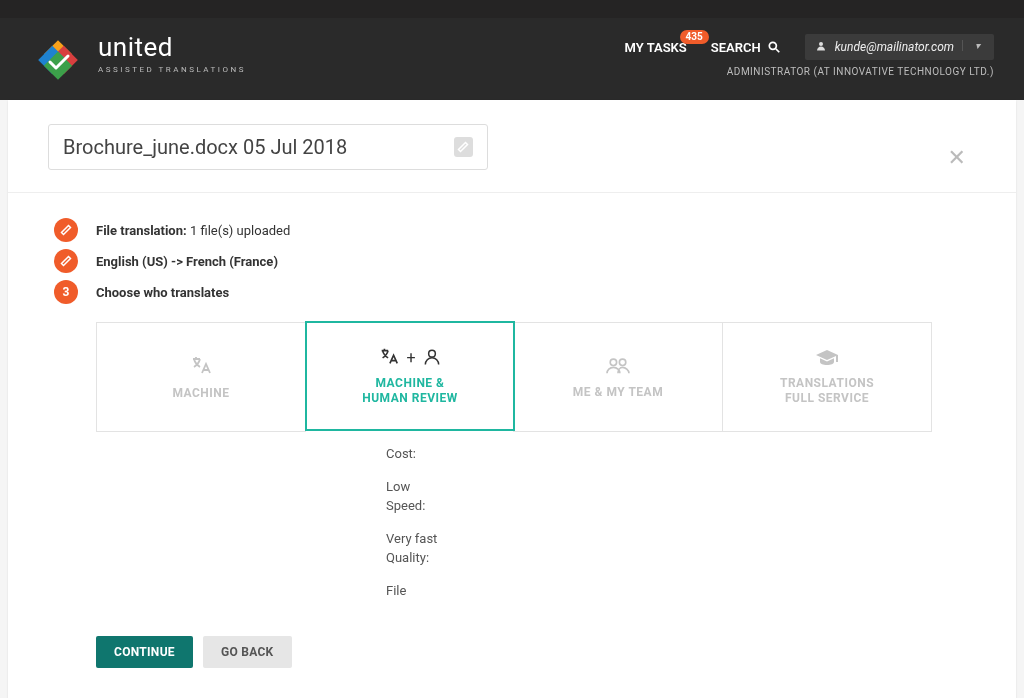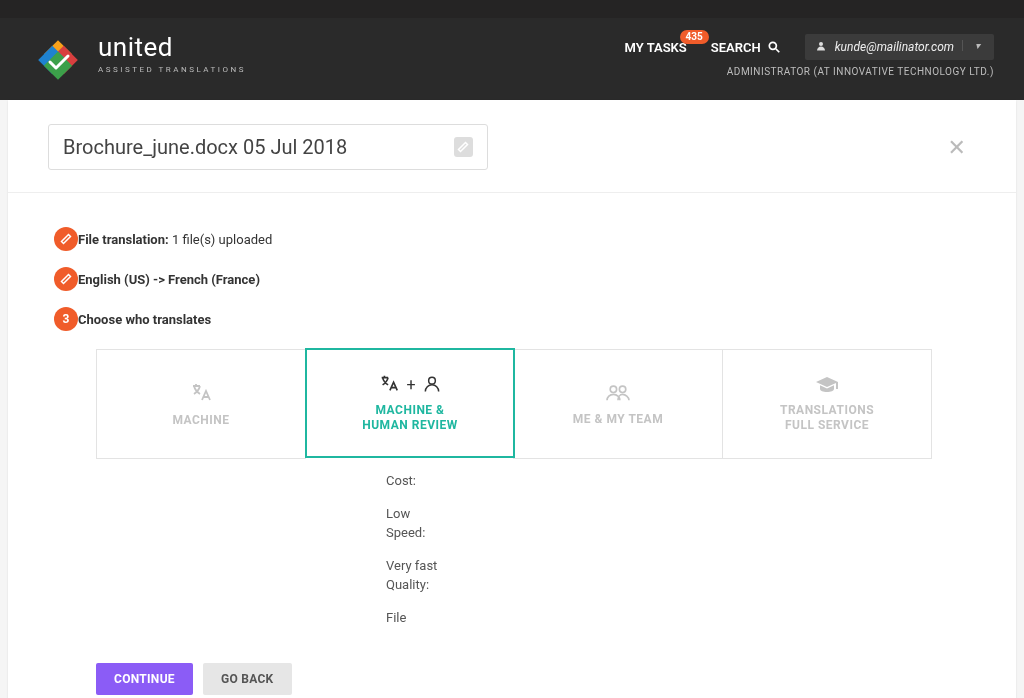--- a/index.html
+++ b/index.html
@@ -20,7 +20,7 @@
   .user-dropdown .chev { width: 22px; text-align: center; border-left: 1px solid #555; padding-left: 8px; font-size: 10px; color: #bbb; }
   .subline { color: #bdbdbd; font-size: 10px; letter-spacing: 0.5px; }
   .main { background: #fff; margin: 0 8px 8px; box-shadow: 0 1px 2px rgba(0,0,0,.1); padding: 24px 0 30px; }
-  .title-row { padding: 0 40px; display: flex; align-items: center; gap: 14px; }
+  .title-row { padding: 0 40px; display: flex; align-items: flex-end; gap: 14px; }
   .title-input-wrap { flex: 0 0 440px; border: 1px solid #ddd; border-radius: 3px; padding: 10px 14px; display: flex; align-items: center; justify-content: space-between; }
   .title-input { border: none; font-size: 20px; color: #444; background: transparent; outline: none; width: 100%; }
   .edit-icon { width: 20px; height: 20px; background: #ddd; border-radius: 3px; display: inline-flex; align-items: center; justify-content: center; color: #fff; }

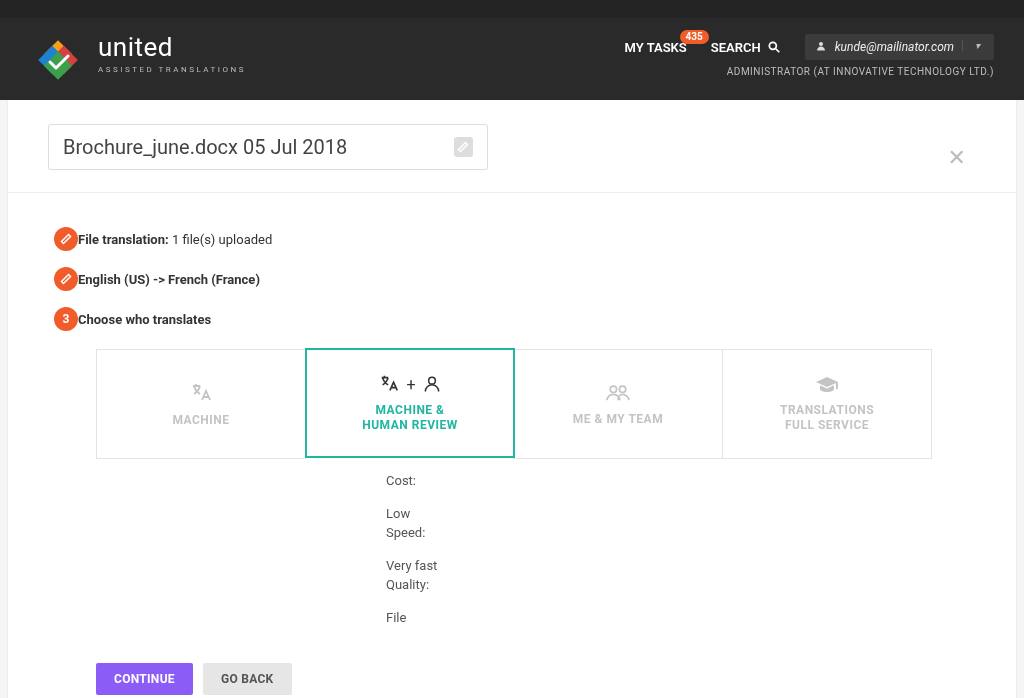--- a/index.html
+++ b/index.html
@@ -27,7 +27,7 @@
   .close-x { margin-left: auto; color: #bbb; font-size: 22px; cursor: pointer; padding-right: 10px; }
   .divider { border-top: 1px solid #eee; margin: 22px 0 0; }
   .steps { padding: 18px 46px 0; }
-  .step { display: flex; align-items: center; margin: 16px 0; }
+  .step { display: flex; align-items: center; gap: 18px; margin: 7px 0; }
   .step-circle { width: 24px; height: 24px; border-radius: 50%; background: #f05c2a; color: #fff; display: inline-flex; align-items: center; justify-content: center; flex-shrink: 0; font-size: 12px; font-weight: 700; }
   .step-circle.grey { background: #b5b5b5; }
   .step-text { font-size: 13px; color: #333; }

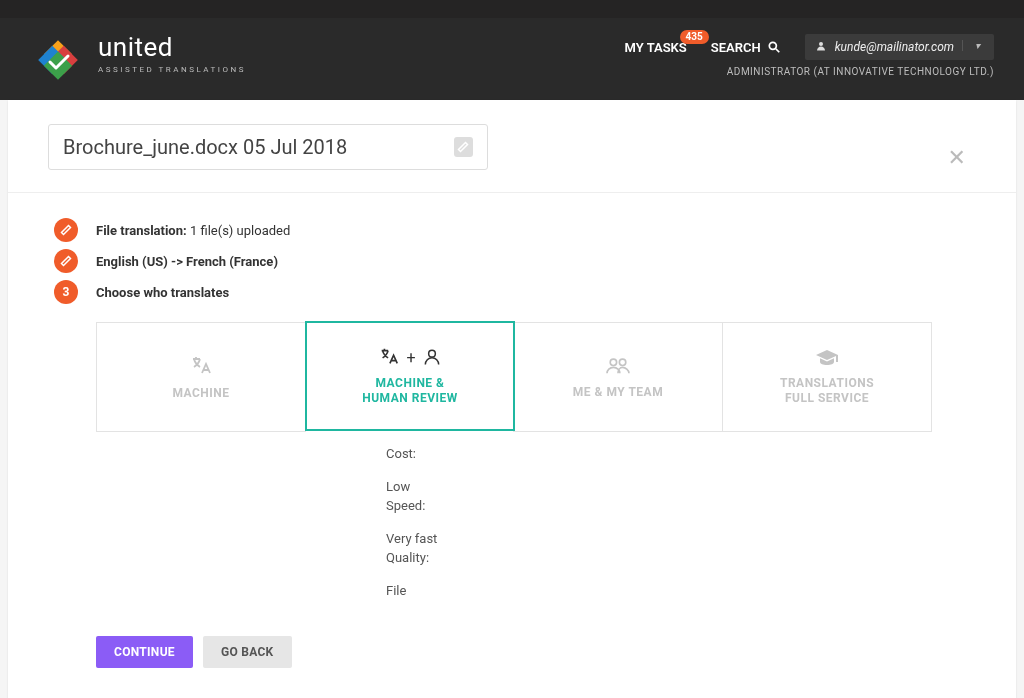--- a/index.html
+++ b/index.html
@@ -44,7 +44,7 @@
   .details .k { width: 54px; color: #555; }
   .buttons { display: flex; gap: 10px; margin: 38px 0 0 42px; }
   .btn { padding: 9px 18px; font-size: 12px; font-weight: 700; border-radius: 2px; border: none; cursor: pointer; letter-spacing: 0.3px; }
-  .btn-primary { background: #8b5cf6; color: #fff; }
+  .btn-primary { background: #0f766e; color: #fff; }
   .btn-secondary { background: #e6e6e6; color: #555; }
   svg { display: block; }
   .search-icon { font-size: 14px; }

